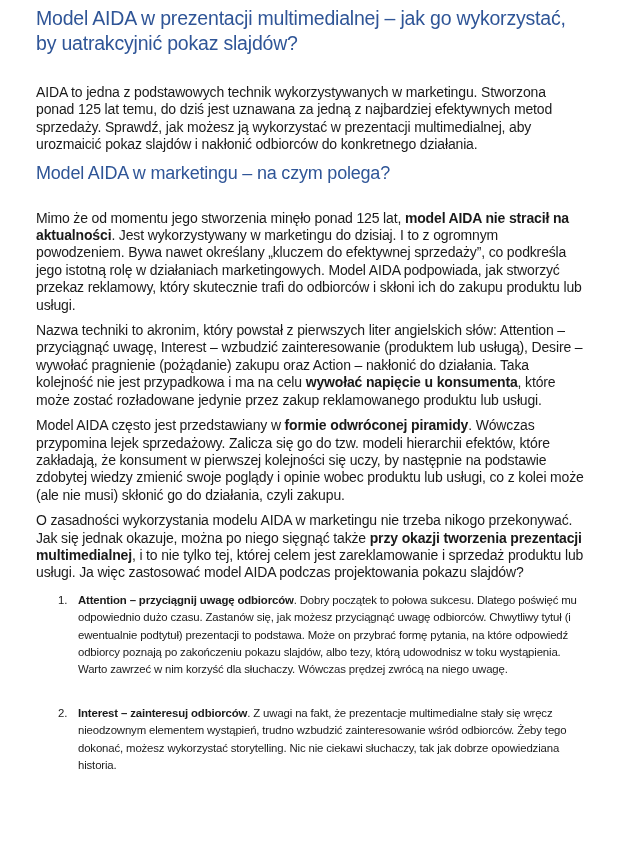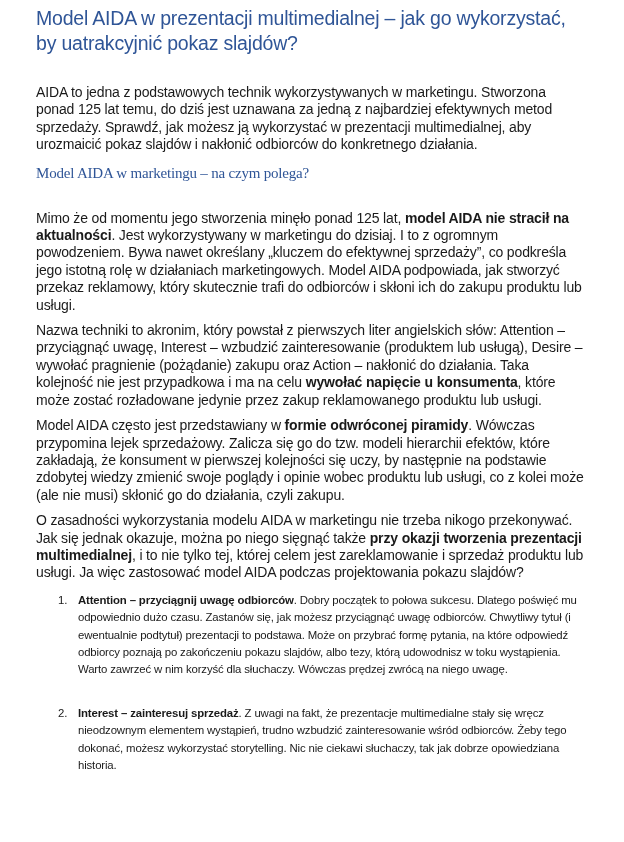--- a/index.html
+++ b/index.html
@@ -22,10 +22,10 @@
       letter-spacing: -0.2px;
     }
     h2 {
-      font-family: Liberation Serif, serif;
+      font-family: Liberation Sans, sans-serif;
       font-weight: normal;
       color: #2f5597;
-      font-size: 15px;
+      font-size: 18px;
       line-height: 22px;
       margin: 0 0 26px 0;
       letter-spacing: -0.2px;

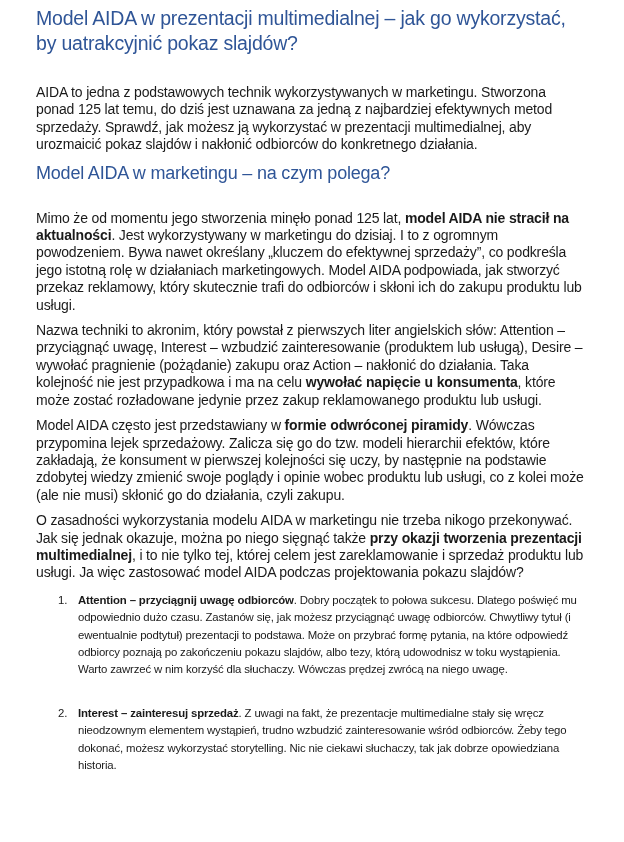--- a/index.html
+++ b/index.html
@@ -77,7 +77,7 @@
     </li>
     <li>
       <span class="num">2.</span>
-      <b>Interest – zainteresuj sprzedaż</b><span>. Z uwagi na fakt, że prezentacje multimedialne stały się wręcz nieodzownym elementem wystąpień, trudno wzbudzić zainteresowanie wśród odbiorców. Żeby tego dokonać, możesz wykorzystać storytelling. Nic nie ciekawi słuchaczy, tak jak dobrze opowiedziana historia.</span>
+      <b>Interest – zainteresuj odbiorców</b><span>. Z uwagi na fakt, że prezentacje multimedialne stały się wręcz nieodzownym elementem wystąpień, trudno wzbudzić zainteresowanie wśród odbiorców. Żeby tego dokonać, możesz wykorzystać storytelling. Nic nie ciekawi słuchaczy, tak jak dobrze opowiedziana historia.</span>
     </li>
   </ol>
 </div>

